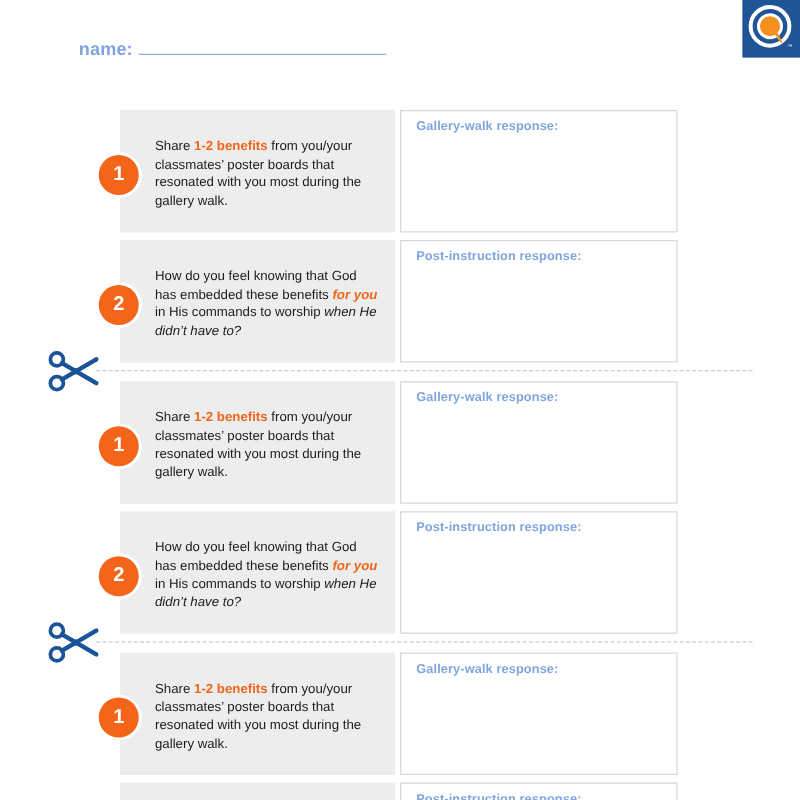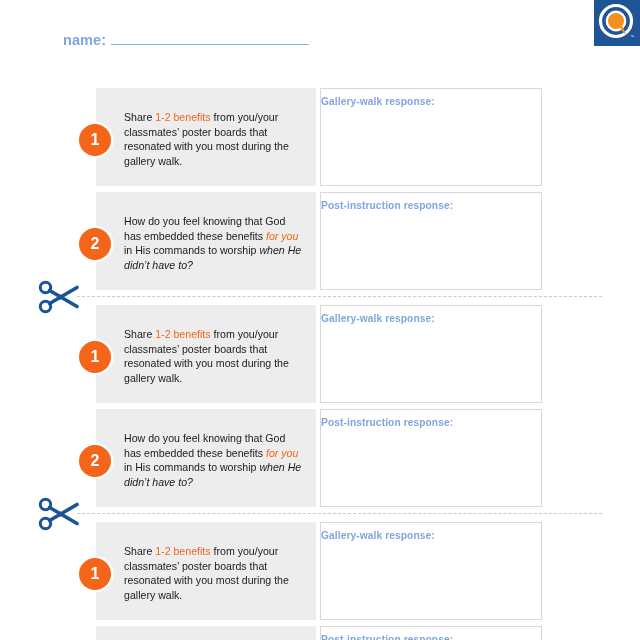--- a/index.html
+++ b/index.html
@@ -137,7 +137,7 @@
   }
   .alabel {
     position: absolute;
-    left: 0;
+    left: 12px;
     top: 7px;
     font-size: 10.2px;
     font-weight: bold;

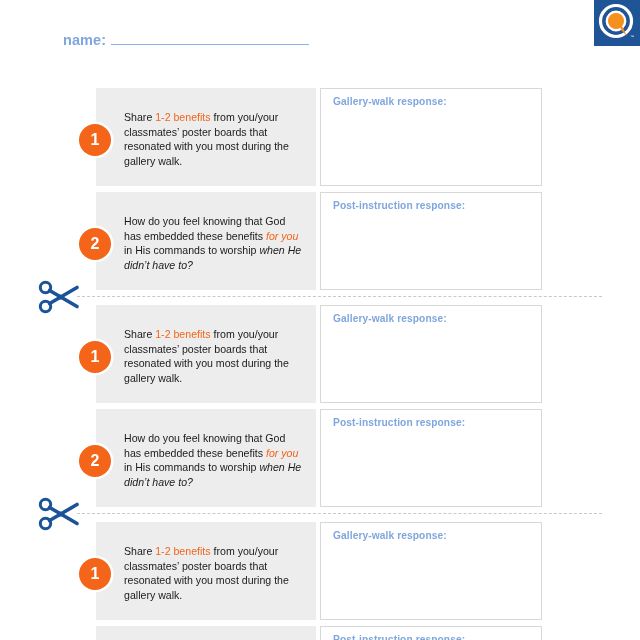--- a/index.html
+++ b/index.html
@@ -113,7 +113,7 @@
   }
   .qtext .hl {
     color: #F4651A;
-    font-weight: normal;
+    font-weight: bold;
     margin-top: 43px;
   }
   .qtext .hl-i {

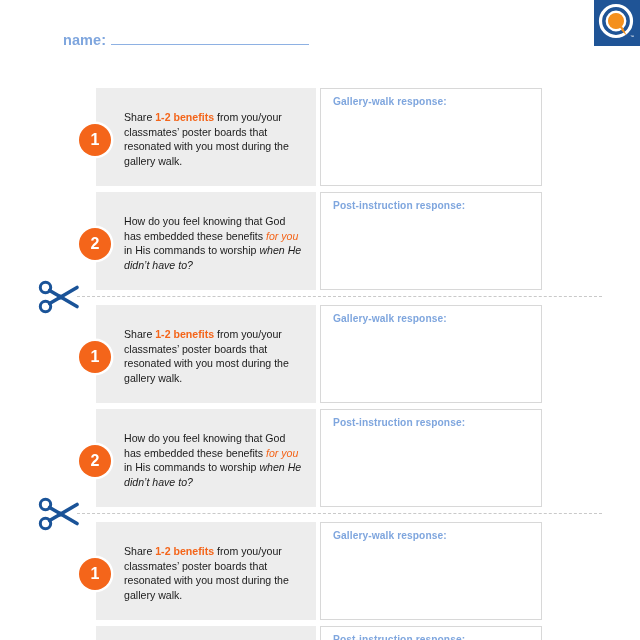--- a/index.html
+++ b/index.html
@@ -118,7 +118,7 @@
   }
   .qtext .hl-i {
     color: #F4651A;
-    font-weight: normal;
+    font-weight: bold;
     font-style: italic;
   }
   .qtext .ital {

